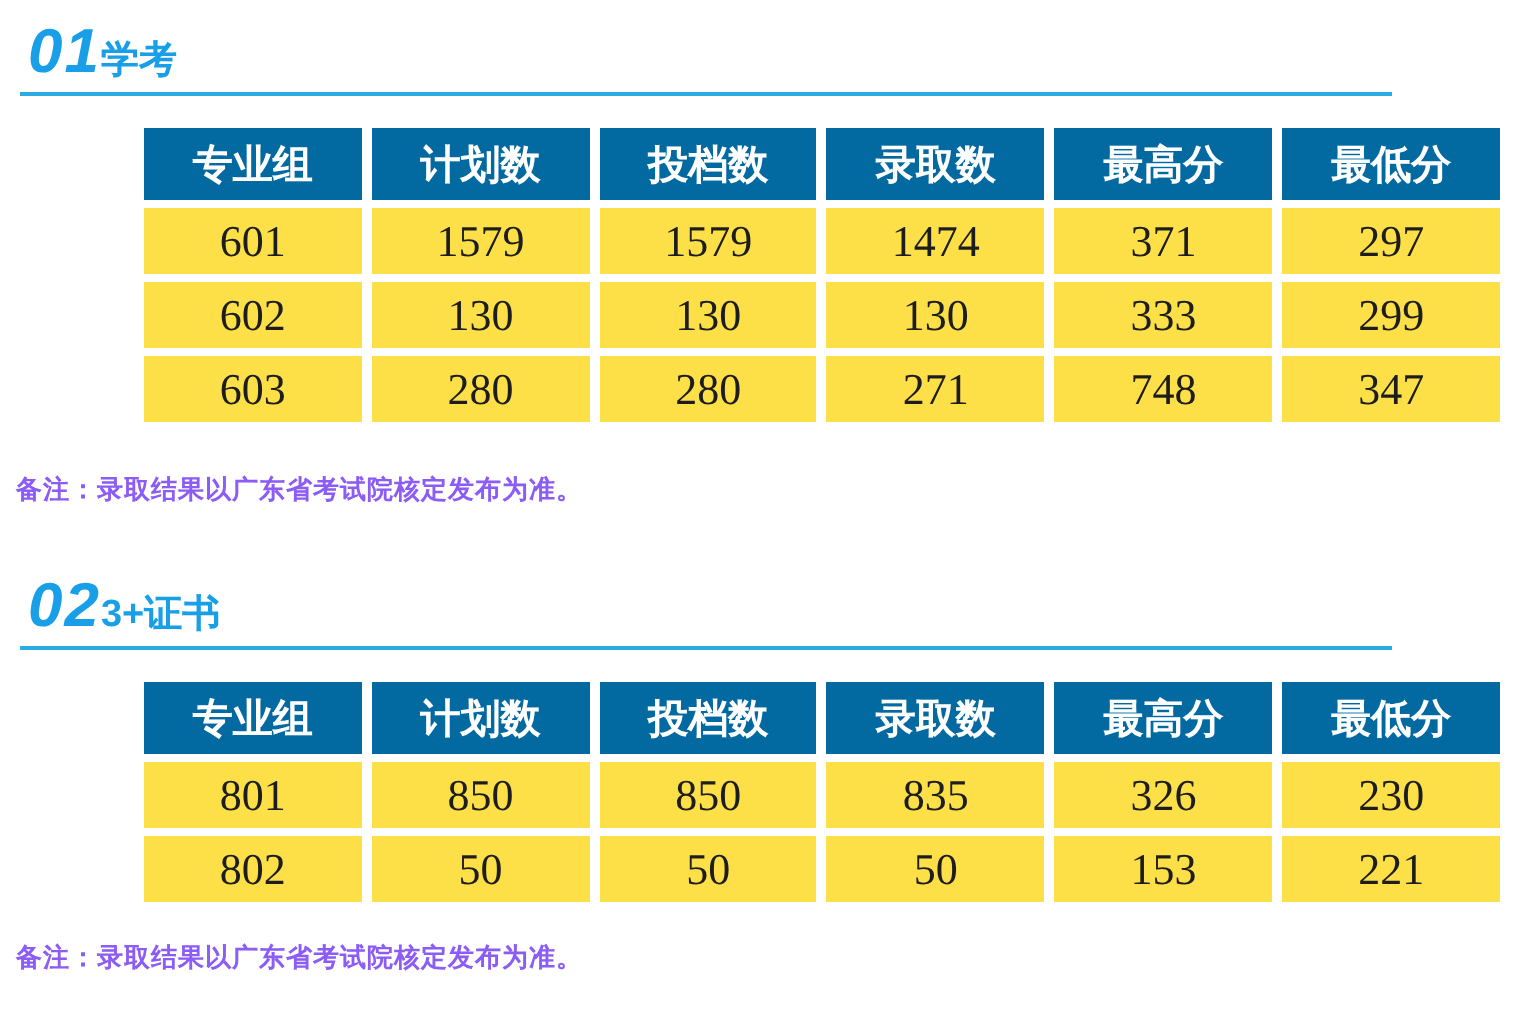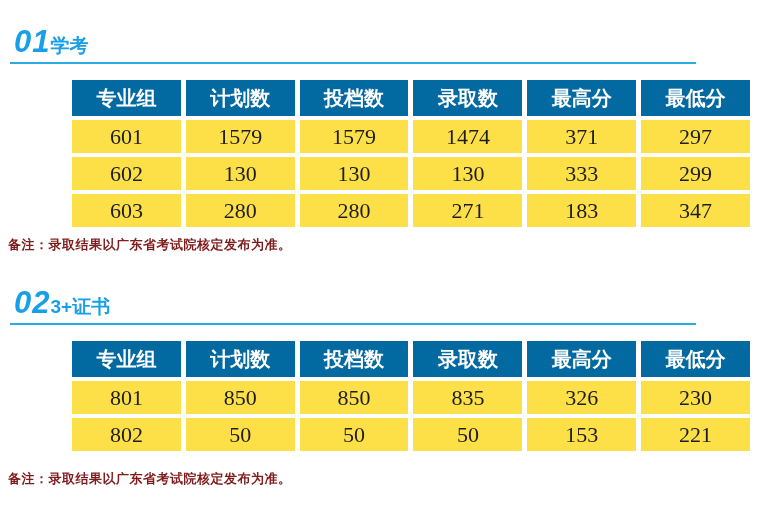--- a/index.html
+++ b/index.html
@@ -20,7 +20,7 @@
     left: 0;
     width: 758px;
   }
-  #section-1 { top: 16px; }
+  #section-1 { top: 0; }
   #section-2 { top: 277px; }
 
   .section-header {

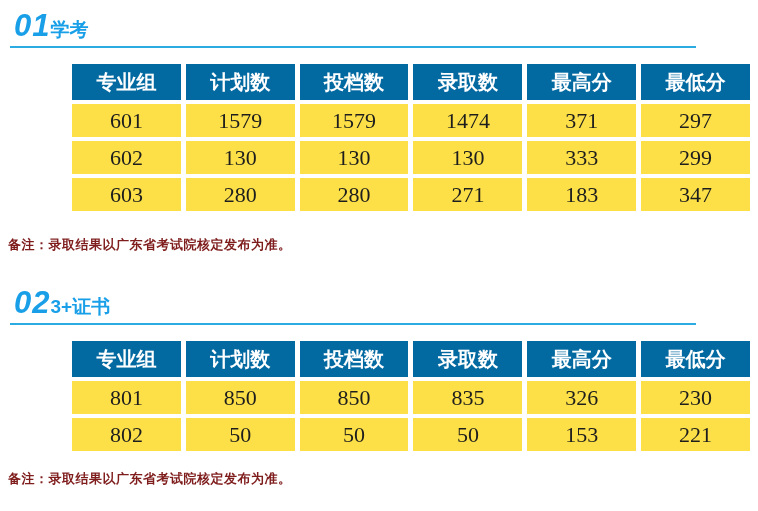--- a/index.html
+++ b/index.html
@@ -135,7 +135,7 @@
             <td>280</td>
             <td>280</td>
             <td>271</td>
-            <td>183</td>
+            <td>748</td>
             <td>347</td>
           </tr>
         </tbody>

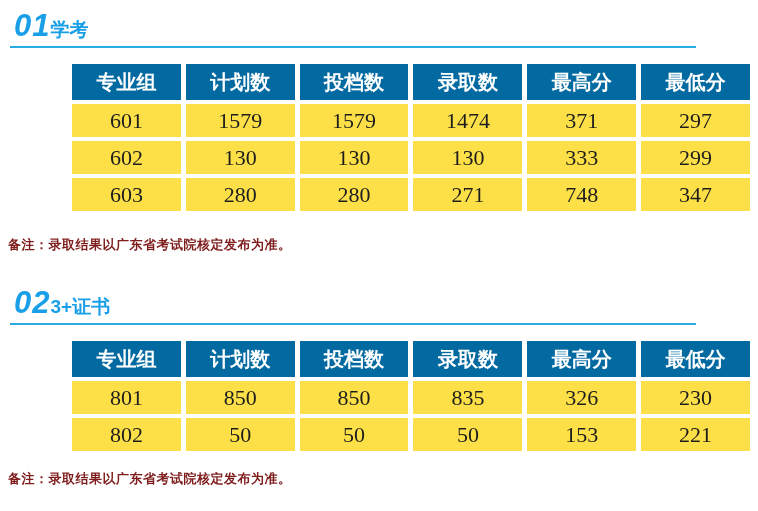--- a/index.html
+++ b/index.html
@@ -85,7 +85,7 @@
     left: 8px;
     font-size: 13px;
     font-weight: bold;
-    color: #7f1d1d;
+    color: #8b5cf6;
     letter-spacing: 0.5px;
   }
   #note-1 { top: 236px; }

